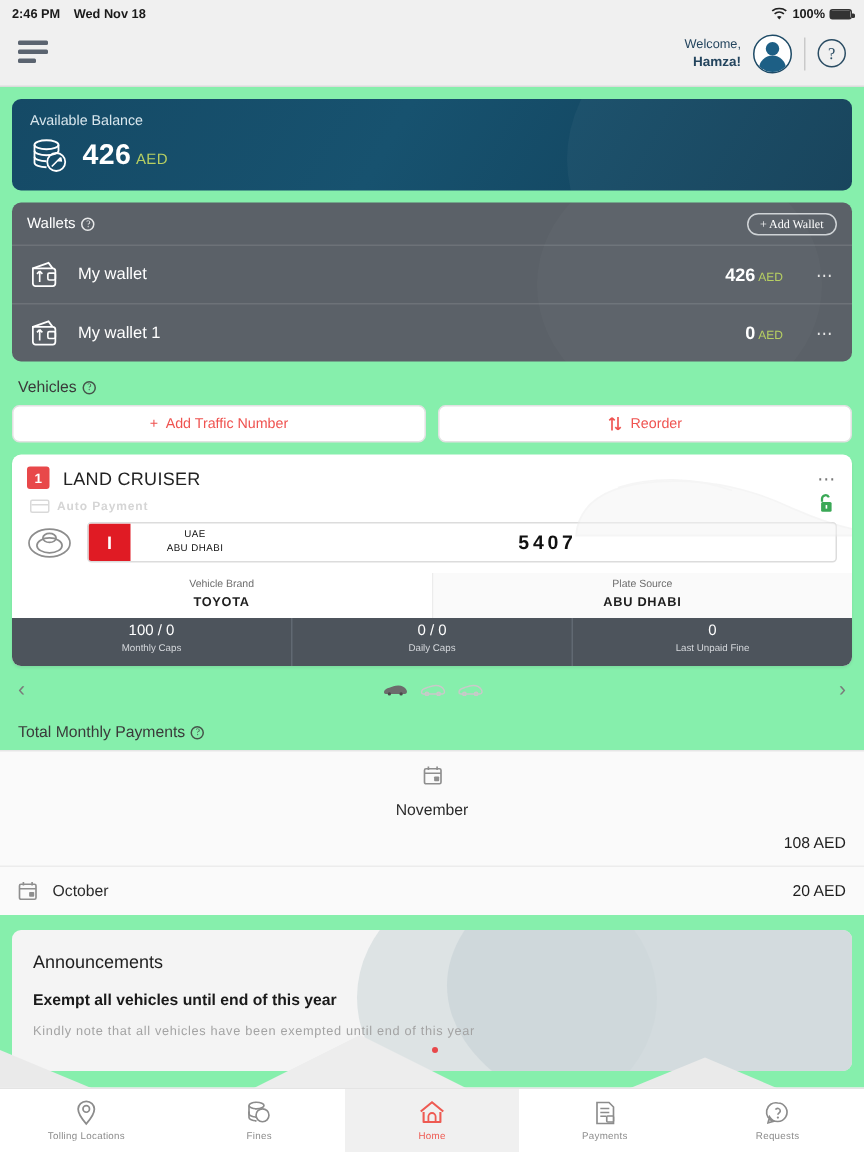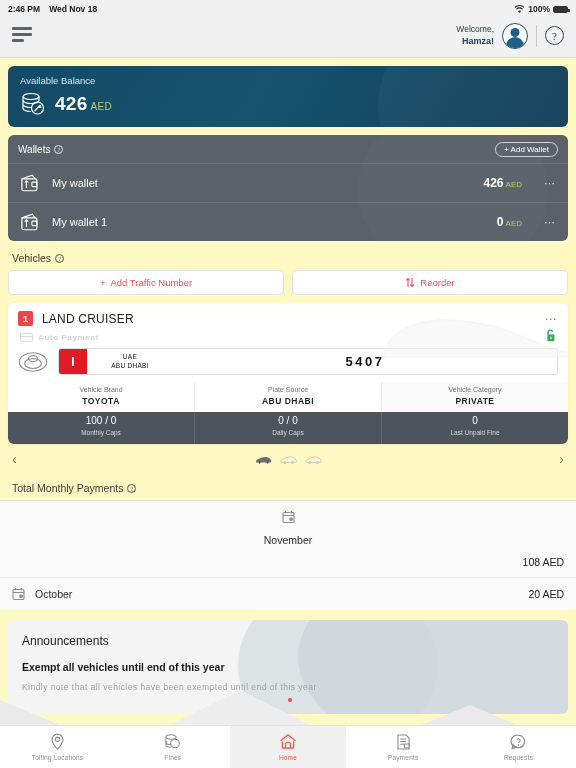--- a/index.html
+++ b/index.html
@@ -67,7 +67,7 @@
   }
 
   
-  .scroll { height:692px; overflow:hidden; position:relative; background:#fef9c3; }
+  .scroll { height:692px; overflow:hidden; position:relative; background:#86efac; }
 
   
   .balance-card {

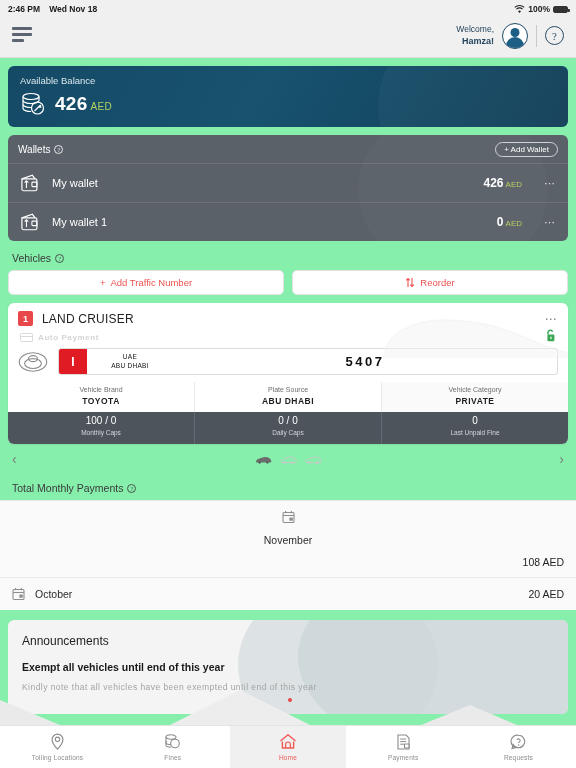--- a/index.html
+++ b/index.html
@@ -112,7 +112,7 @@
   .add-wallet {
     margin-left:auto; border:1px solid #cfd3d6; border-radius:10px;
     padding:2px 8px; font-size:8px; color:#fff; background:transparent;
-    white-space:nowrap; cursor:pointer;
+    white-space:nowrap; cursor:pointer;font-family:Liberation Serif, serif;
   }
   .w-row {
     display:flex; align-items:center; padding:9px 12px; gap:10px;

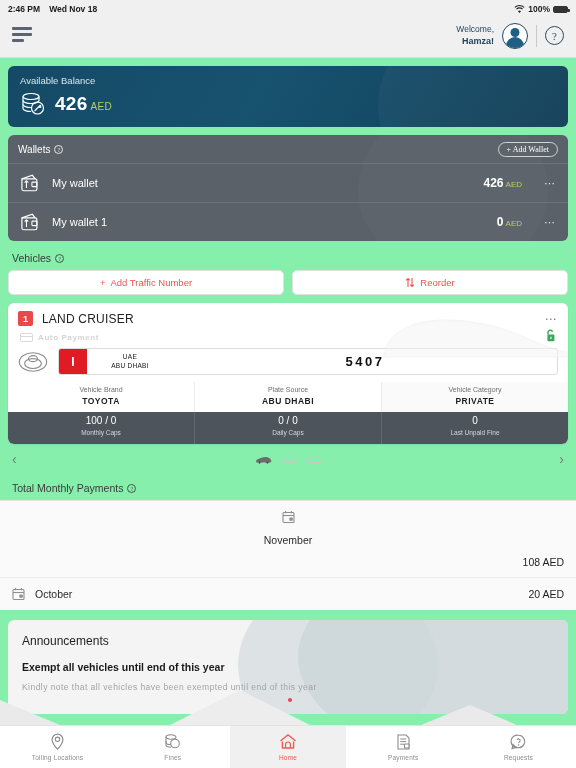--- a/index.html
+++ b/index.html
@@ -418,10 +418,6 @@
         <div class="lbl">Plate Source</div>
         <div class="val">ABU DHABI</div>
       </div>
-      <div class="vc-det">
-        <div class="lbl">Vehicle Category</div>
-        <div class="val">PRIVATE</div>
-      </div>
     </div>
 
     <div class="vc-caps">

